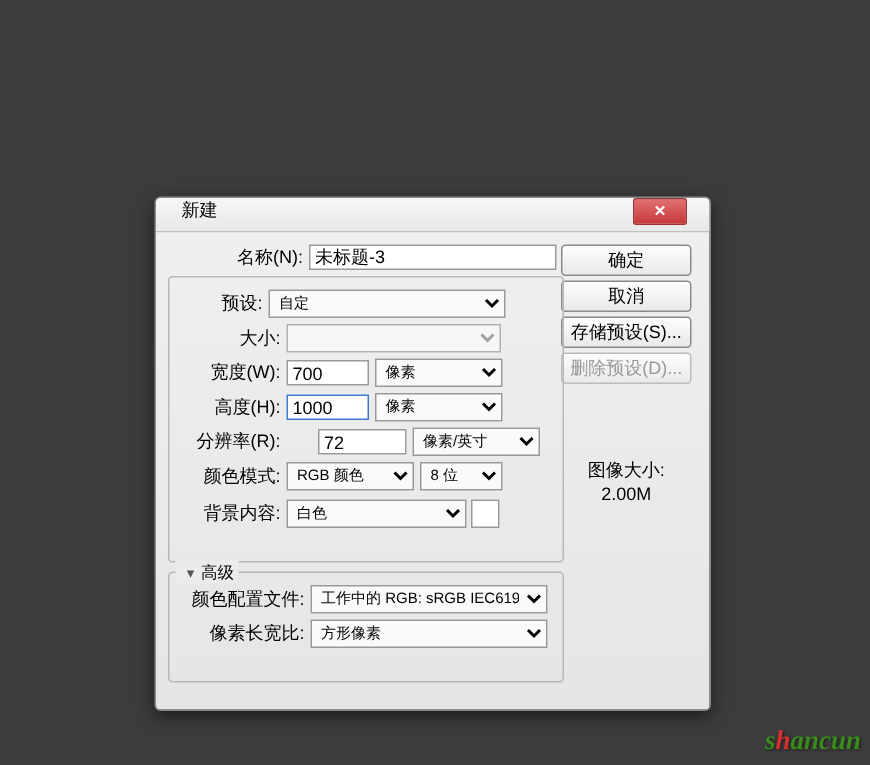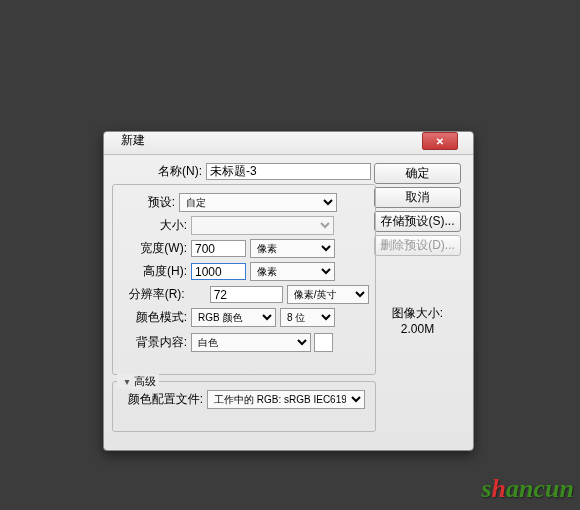--- a/index.html
+++ b/index.html
@@ -70,7 +70,7 @@
       </div>
       <div class="row">
         <span class="lbl2">分辨率(R):</span>
-        <input type="text" style="width: 73px; margin-left: 21px;" value="72">
+        <input type="text" style="width: 59px; margin-left: 21px;" value="72">
         <select style="width:85px;margin-left:4px"><option>像素/英寸</option></select>
       </div>
       <div class="row">

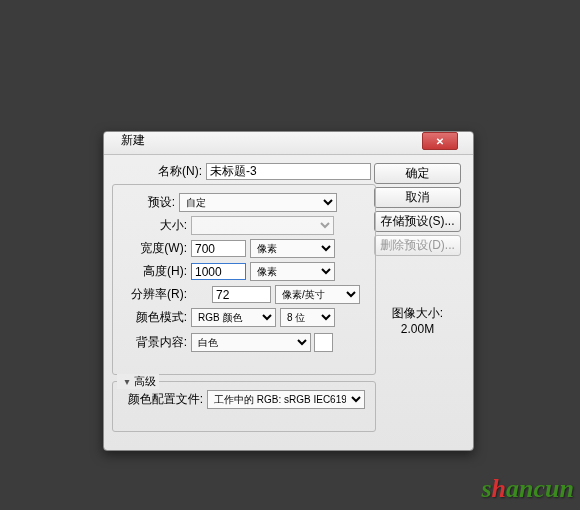--- a/index.html
+++ b/index.html
@@ -91,6 +91,10 @@
         <span class="lbl2" style="width:84px">颜色配置文件:</span>
         <select style="width:158px"><option>工作中的 RGB: sRGB IEC619...</option></select>
       </div>
+      <div class="row">
+        <span class="lbl2" style="width:84px">像素长宽比:</span>
+        <select style="width:158px"><option>方形像素</option></select>
+      </div>
     </div>
   </div>
 </div>

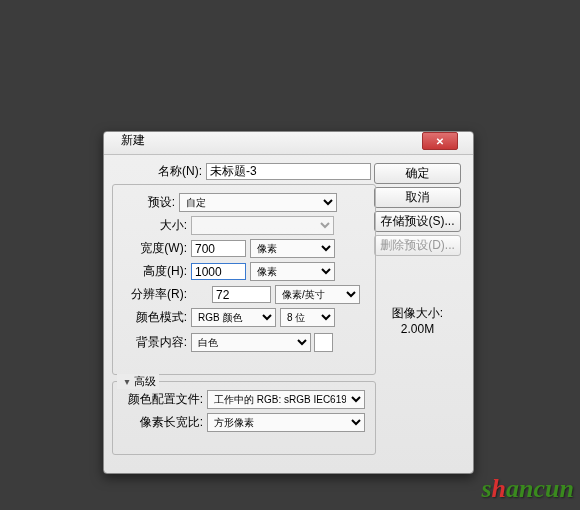--- a/index.html
+++ b/index.html
@@ -21,7 +21,7 @@
 .chev{width:14px;height:14px;display:inline-flex;align-items:center;justify-content:center;font-size:10px;color:#555}
 .swatch{width:17px;height:17px;border:1px solid #999;background:#fff;margin-left:3px}
 .size-info{text-align:center;font-size:12px;margin-top:46px}
-.watermark{position:absolute;right:6px;bottom:6px;font-family:Georgia,serif;font-style:italic;font-weight:bold;font-size:26px;color:#3a8a1e;text-shadow:1px 1px 2px rgba(0,0,0,.5)}
+.watermark{position:absolute;right:6px;bottom:6px;font-family:Georgia,serif;font-style:italic;font-weight:bold;font-size:18px;color:#3a8a1e;text-shadow:1px 1px 2px rgba(0,0,0,.5)}
 .watermark .h{color:#d83030}
 </style>
 </head>

